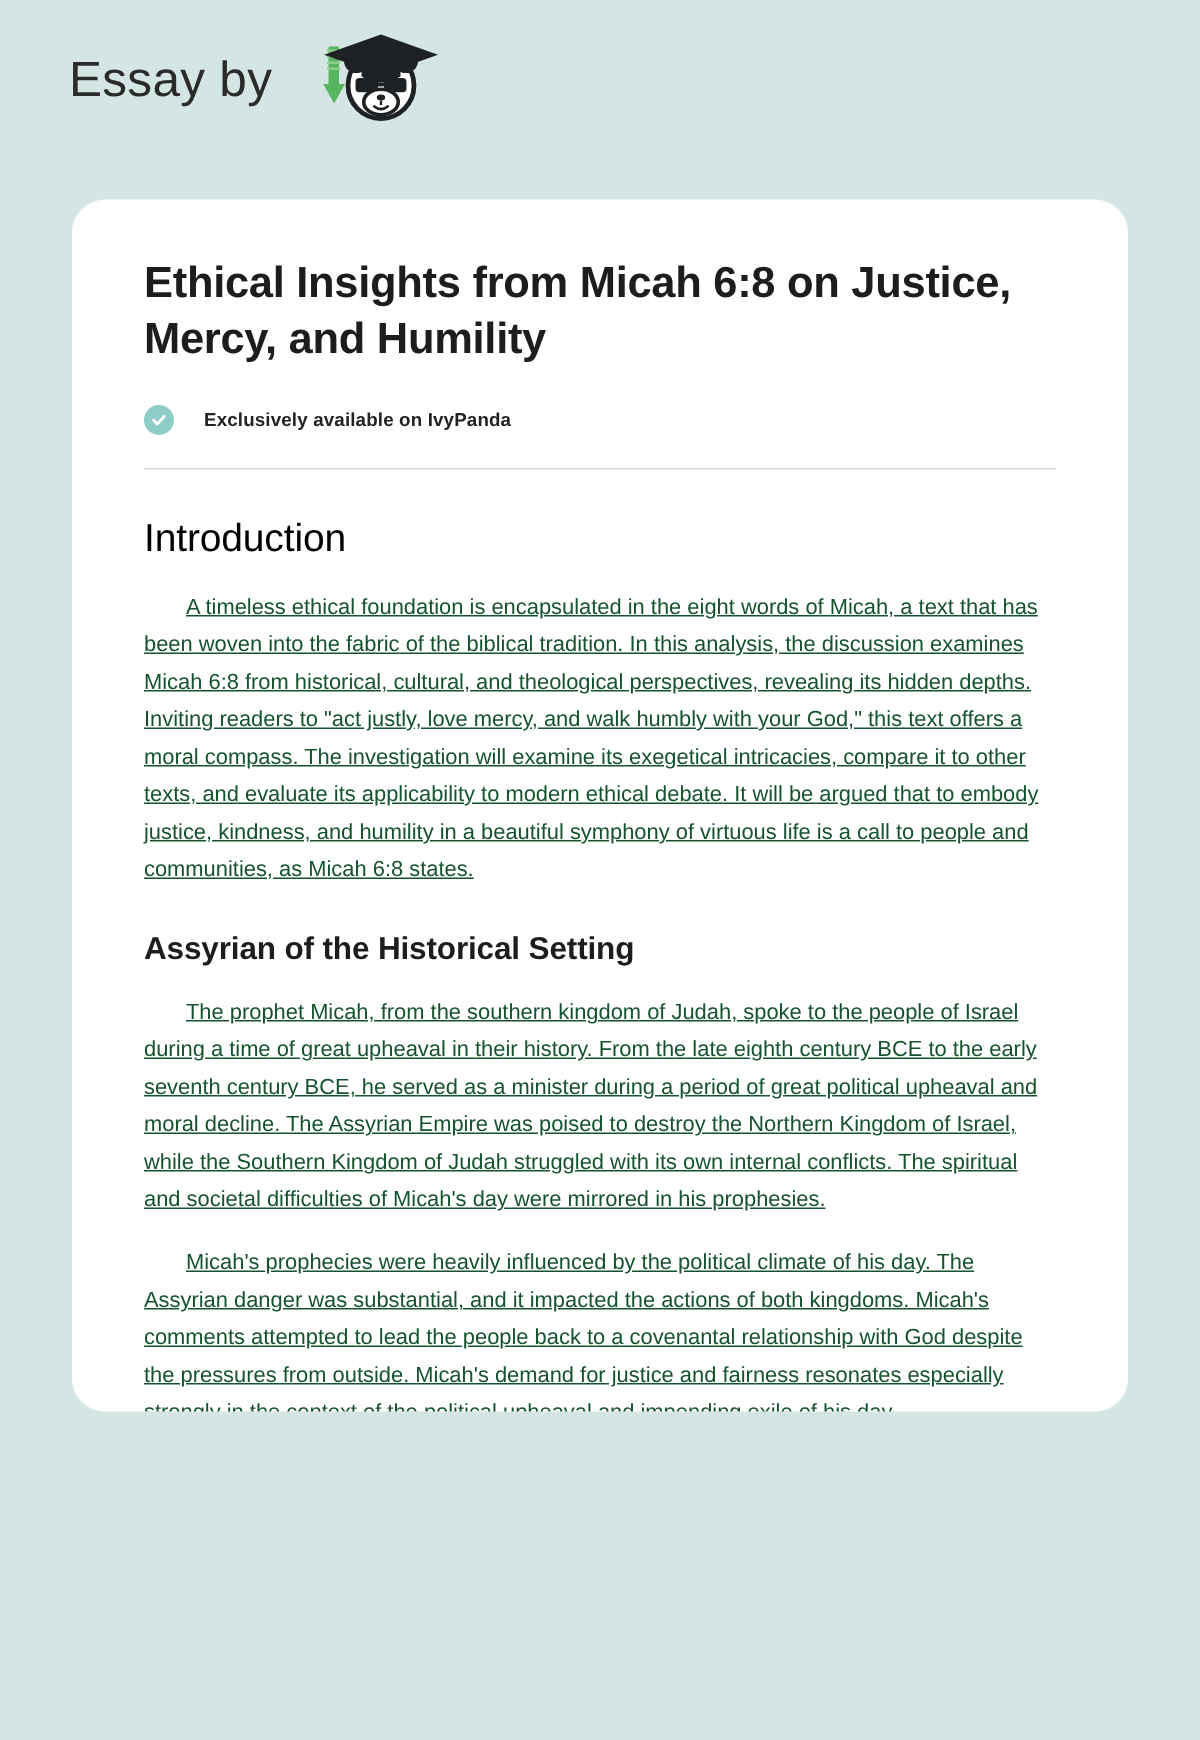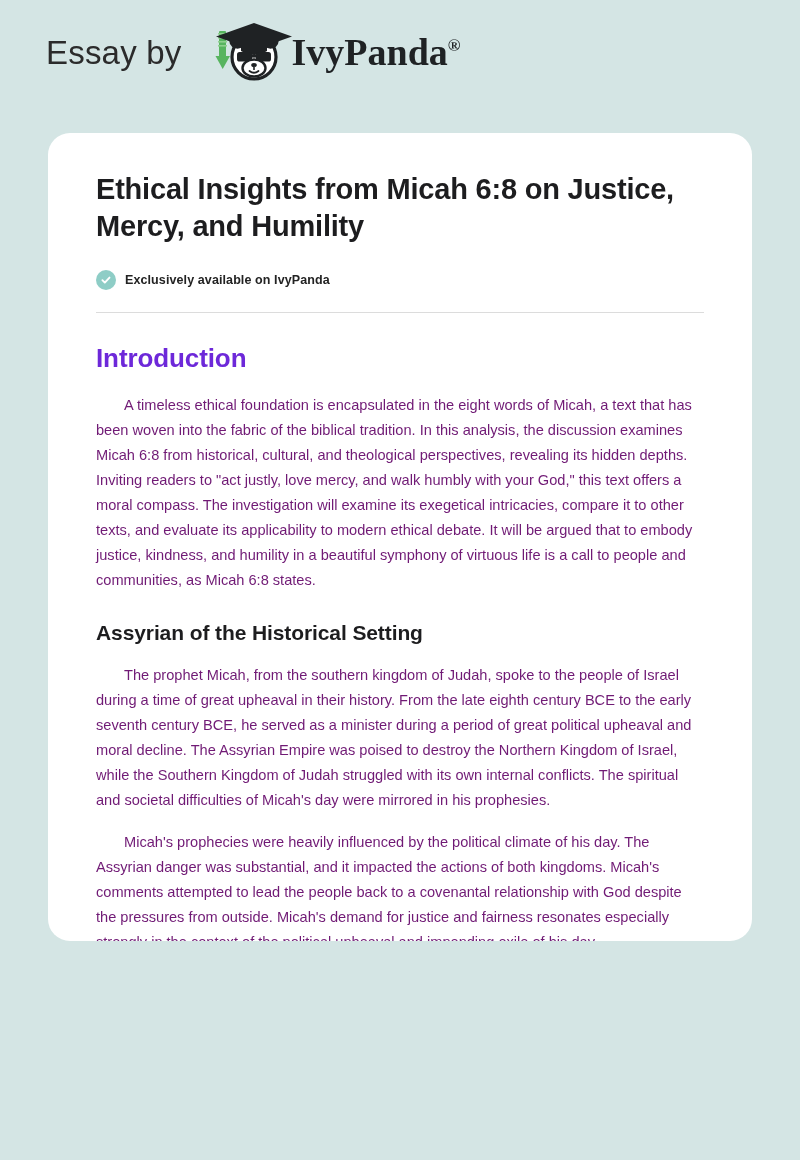--- a/index.html
+++ b/index.html
@@ -177,9 +177,6 @@
       <path d="M45.5 50 Q50 53.5 54.5 50" stroke="#1f2224" stroke-width="1.8" fill="none" stroke-linecap="round"></path>
     </svg>
 
-    <span class="brand-wordmark">
-      <span>IvyPanda</span><span class="reg">®</span>
-    </span>
   </div>
 </div>
 

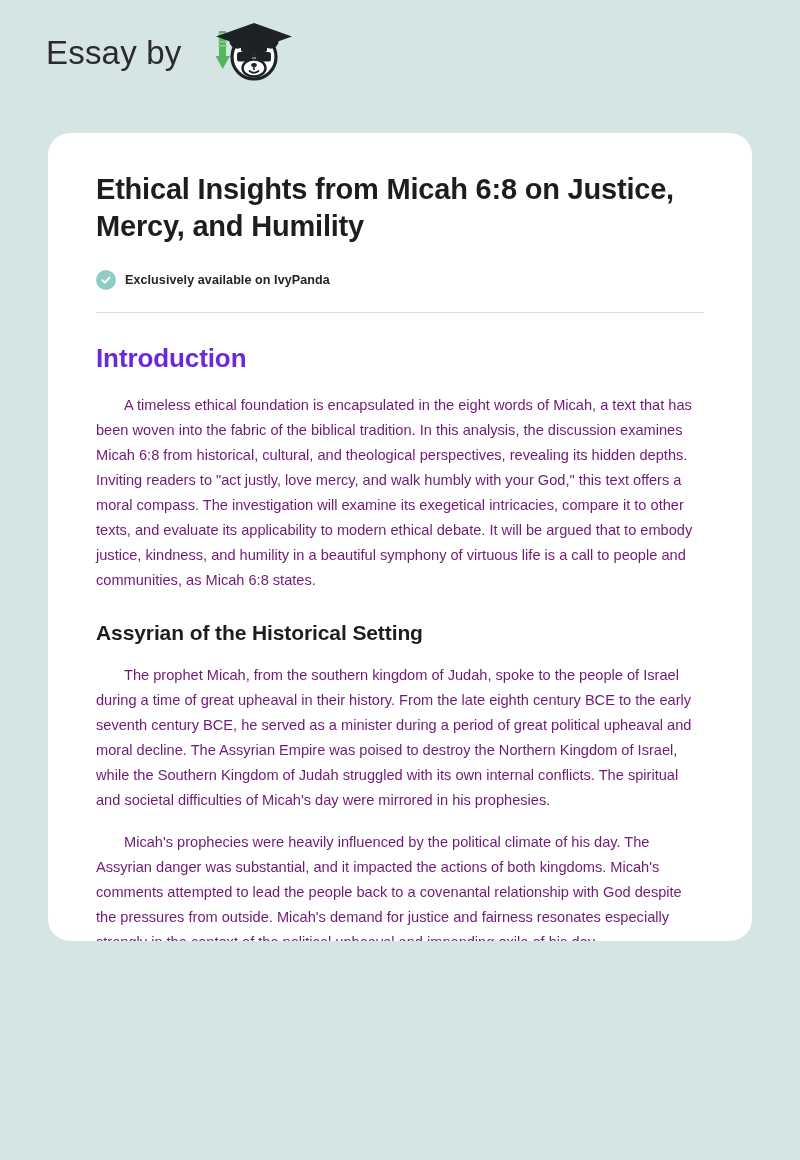--- a/index.html
+++ b/index.html
@@ -103,7 +103,7 @@
     font-size: 12.5px;
     font-weight: 700;
     color: #232323;
-    margin-left: 9px;
+    margin-left: 20px;
     letter-spacing: 0.1px;
   }
 

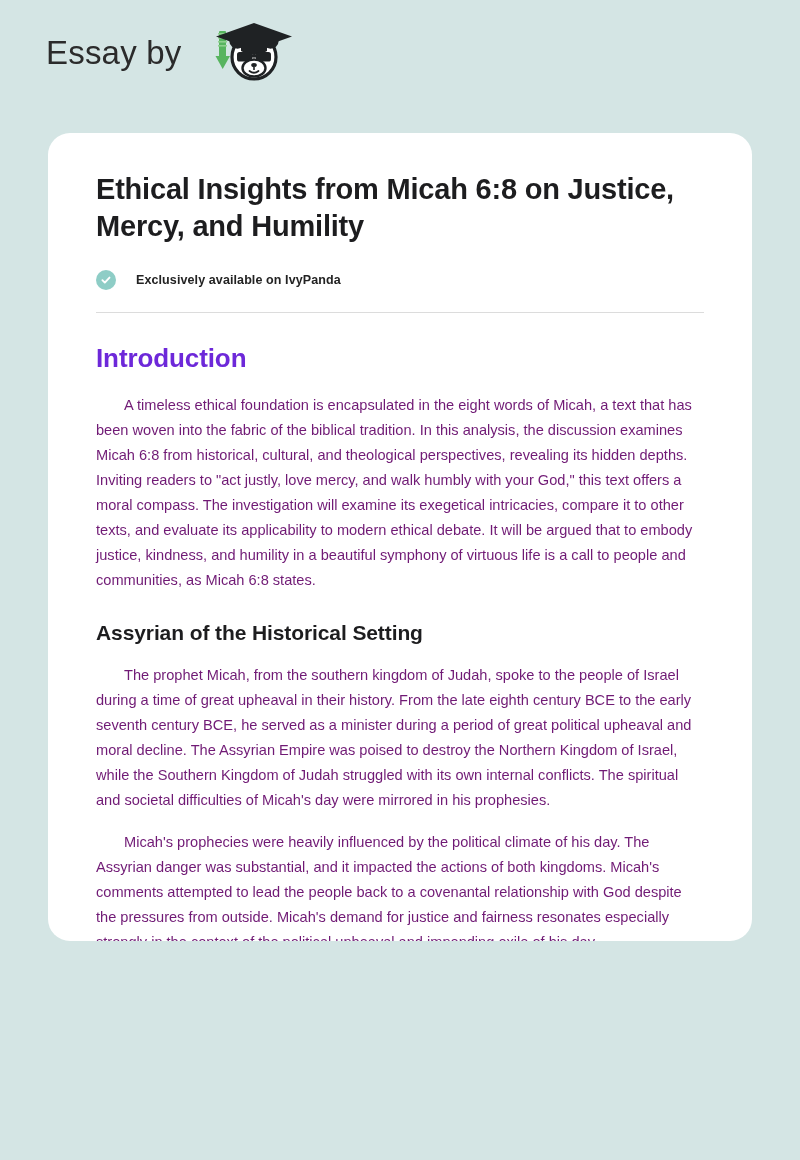--- a/index.html
+++ b/index.html
@@ -117,8 +117,8 @@
 
   .h2 {
     font-size: 26px;
-    font-weight: 700;
-    color: #6d28d9;
+    font-weight: 400;
+    color: #000000;
     margin: 29px 0 0 0;
     line-height: 1.3;
     letter-spacing: -0.1px;

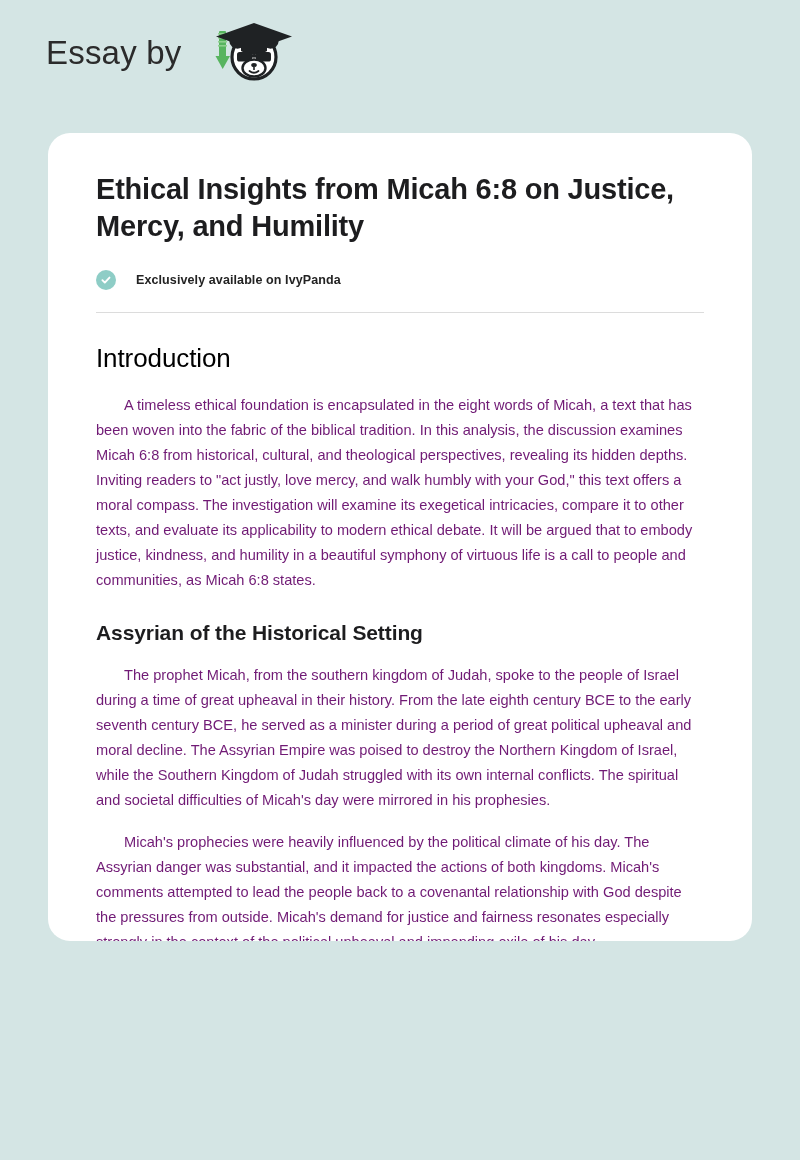--- a/index.html
+++ b/index.html
@@ -133,11 +133,12 @@
   }
   .para {
     font-size: 14.6px;
-    color: #701a75;
+    color: #14532d;
     line-height: 25px;
     margin: 17px 0 0 0;
     text-indent: 28px;
     text-align: left;
+    text-decoration: underline;
   }
 </style>
 </head>

